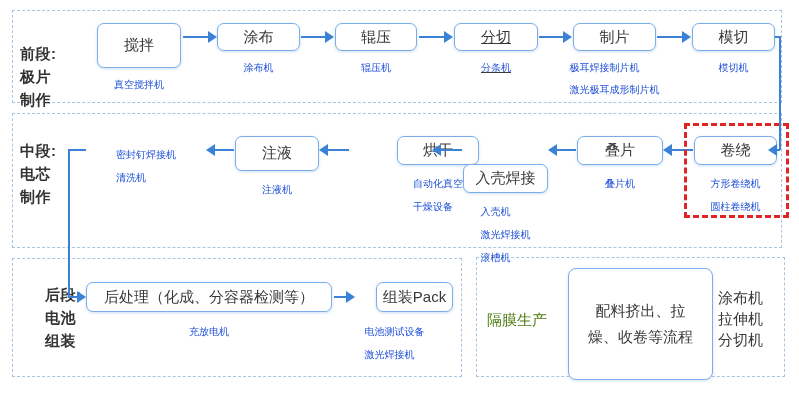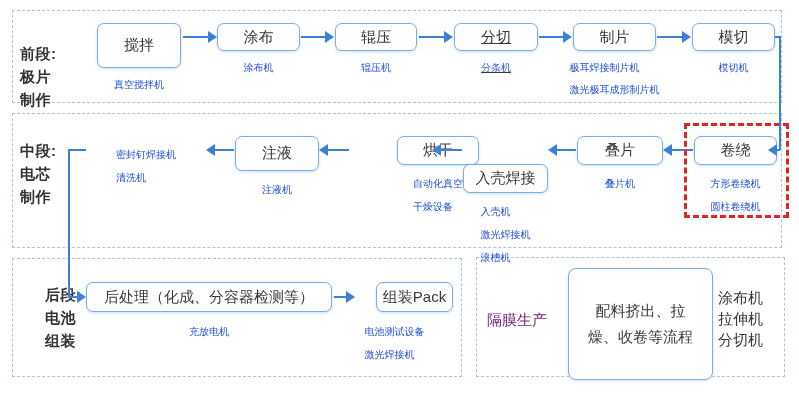--- a/index.html
+++ b/index.html
@@ -26,7 +26,7 @@
   .tri-right{position:absolute;width:0;height:0;border-left:9px solid #3b82d6;
         border-top:6px solid transparent;border-bottom:6px solid transparent;}
   .red-box{position:absolute;border:3px dashed #e12525;box-sizing:border-box;background:transparent;}
-  .sep-label{position:absolute;font-size:15px;color:#701a75;white-space:nowrap;}
+  .sep-label{position:absolute;font-size:15px;color:#4d7c0f;white-space:nowrap;}
   .sep-box{position:absolute;box-sizing:border-box;border:1px solid #79afe8;border-radius:8px;background:#fff;
         display:flex;flex-direction:column;align-items:center;justify-content:center;
         font-size:15px;line-height:26px;color:#3a3a3a;box-shadow:0 1px 3px rgba(110,160,220,.3);}

